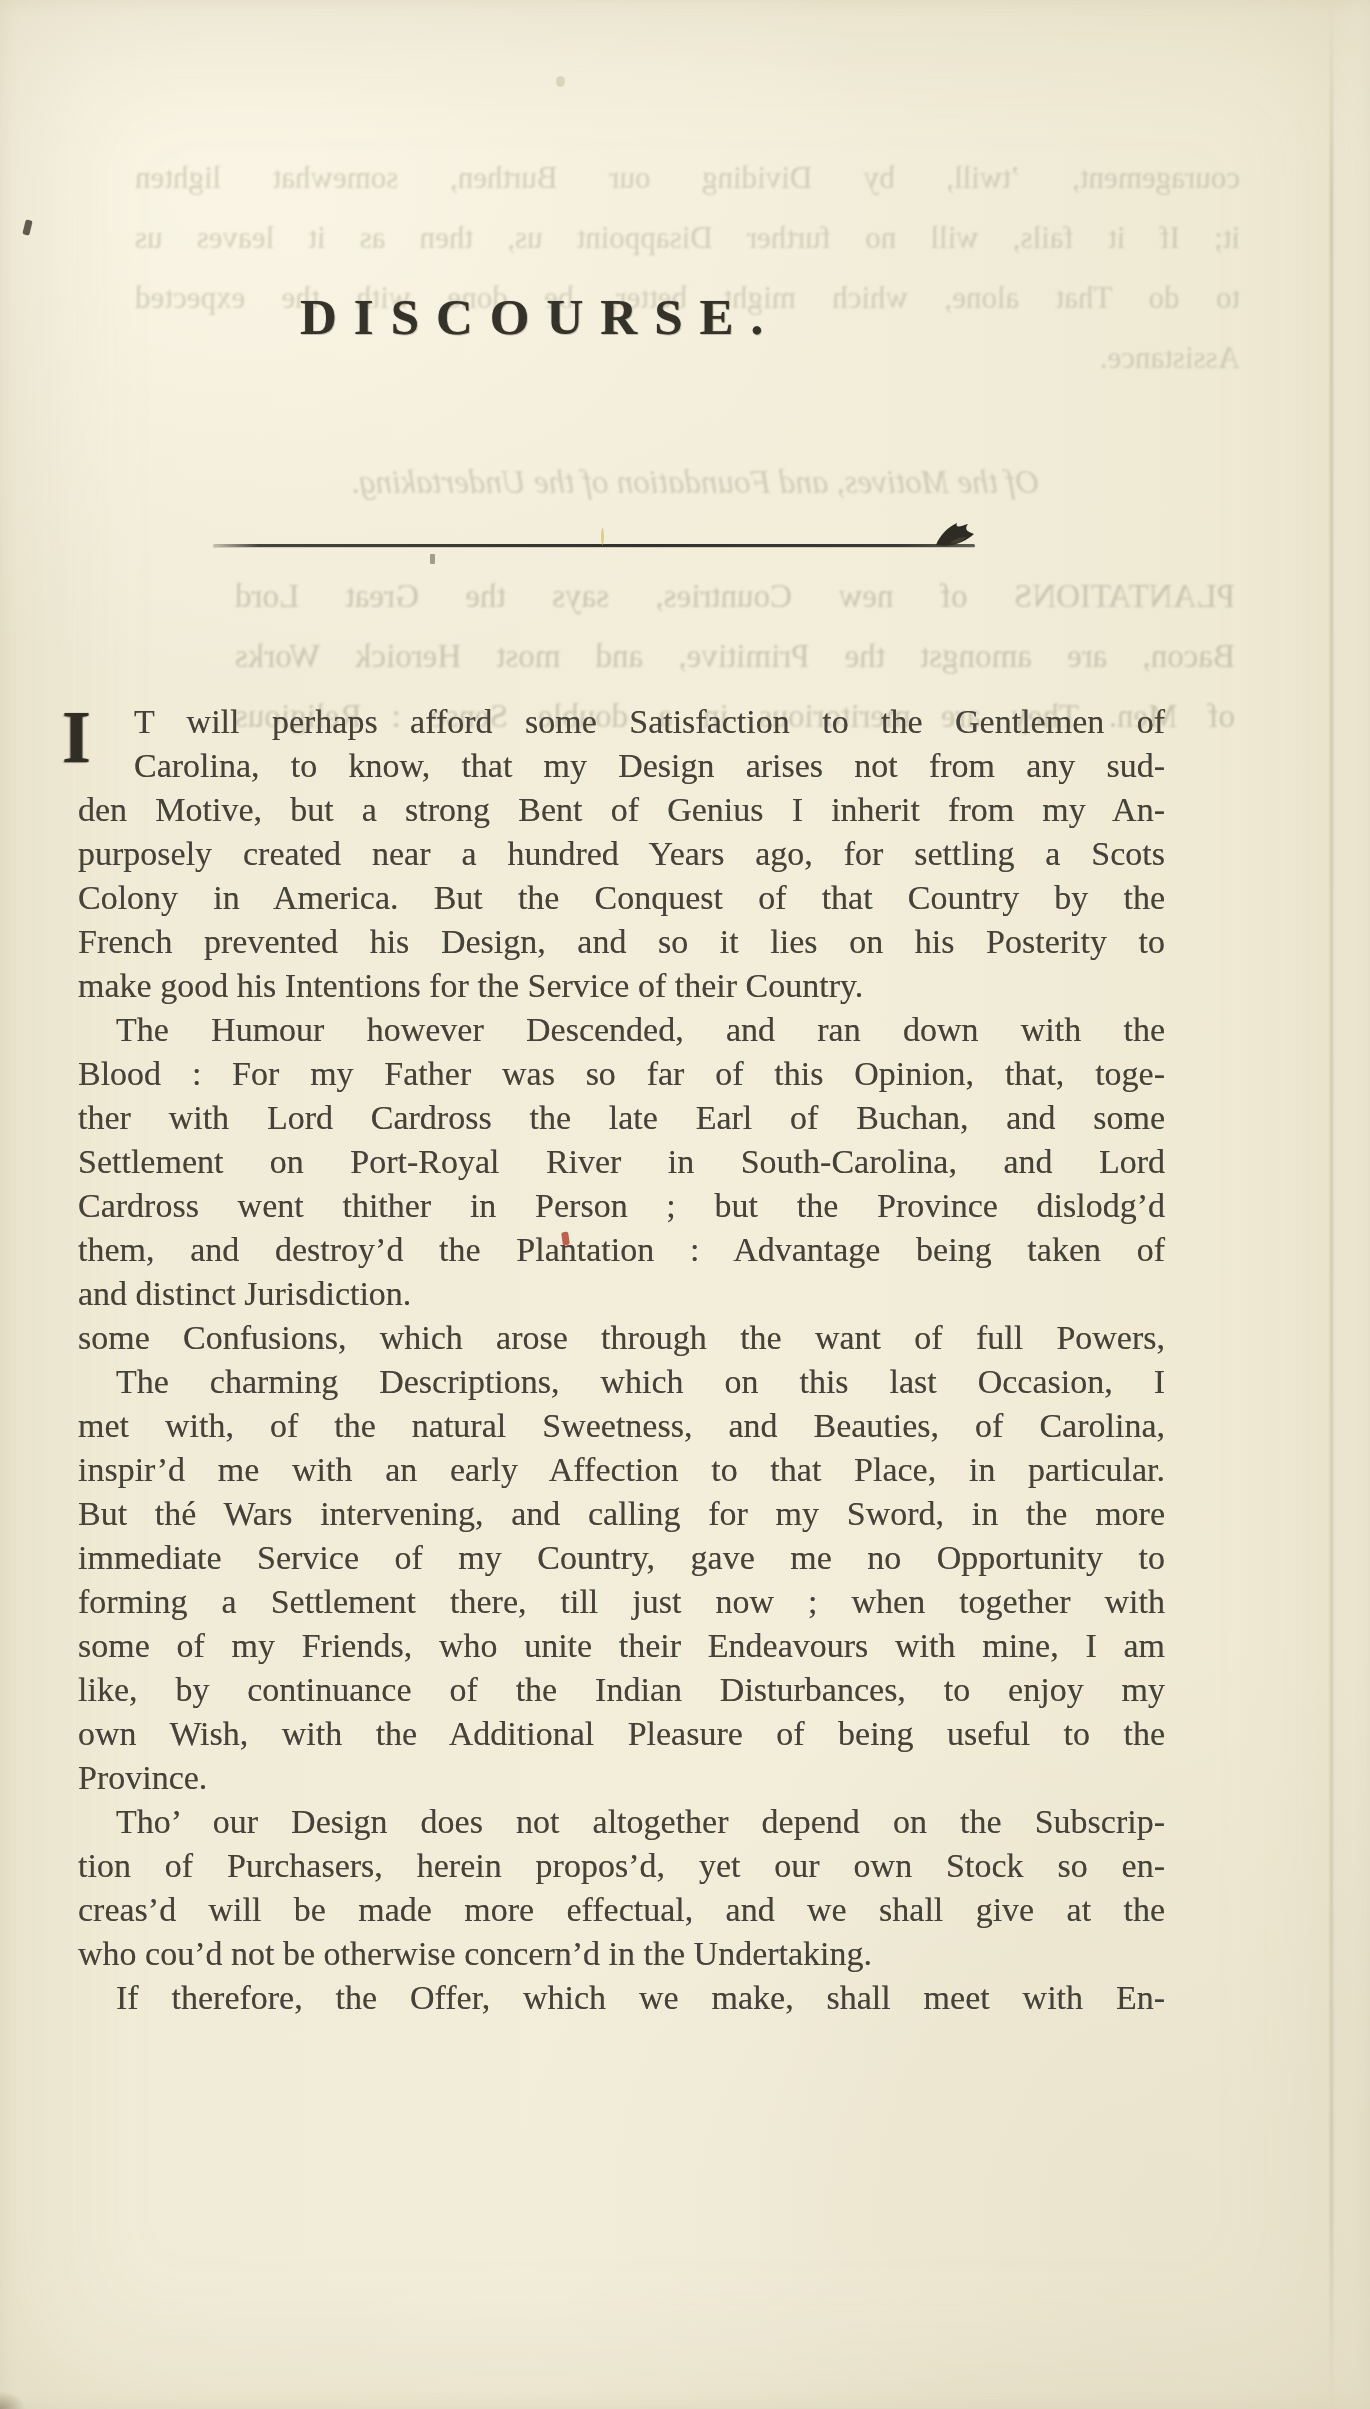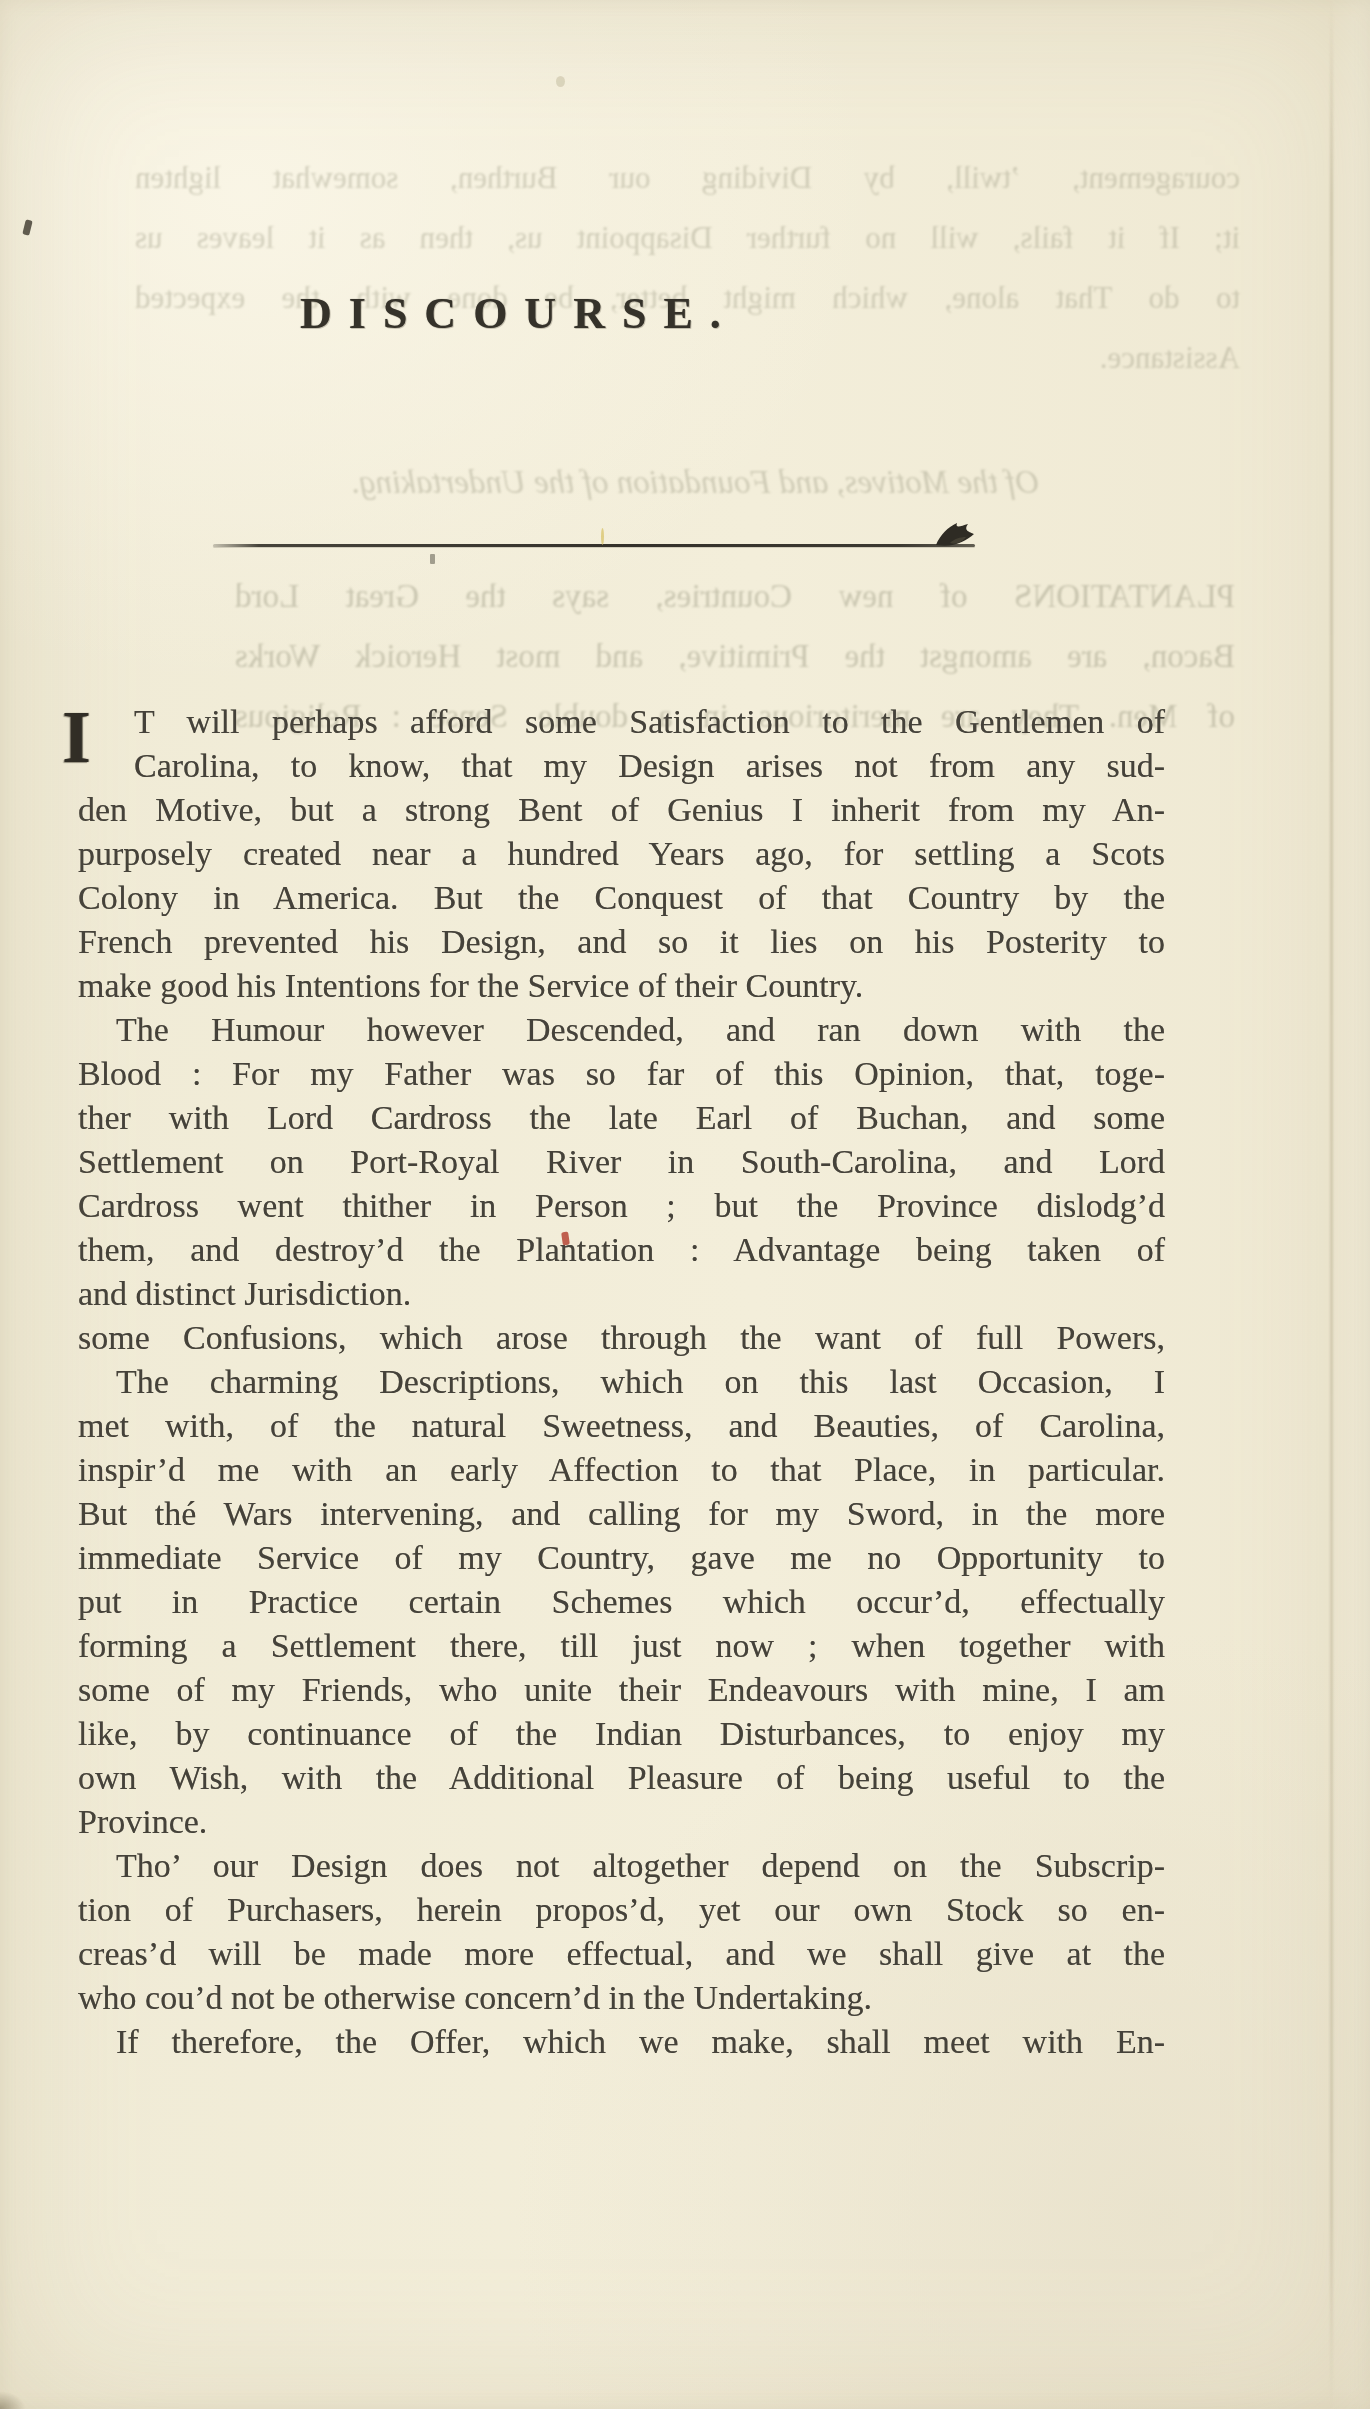--- a/index.html
+++ b/index.html
@@ -24,7 +24,7 @@
   
   .title{
     position:absolute;left:300px;top:288px;margin:0;
-    font-size:44px;font-weight:bold;letter-spacing:17px;
+    font-size:51px;font-weight:bold;letter-spacing:17px;
     color:#35322a;white-space:nowrap;
     text-shadow:0 0 1px rgba(53,50,42,.55), 1px 1px 0 rgba(90,84,66,.25);
   }

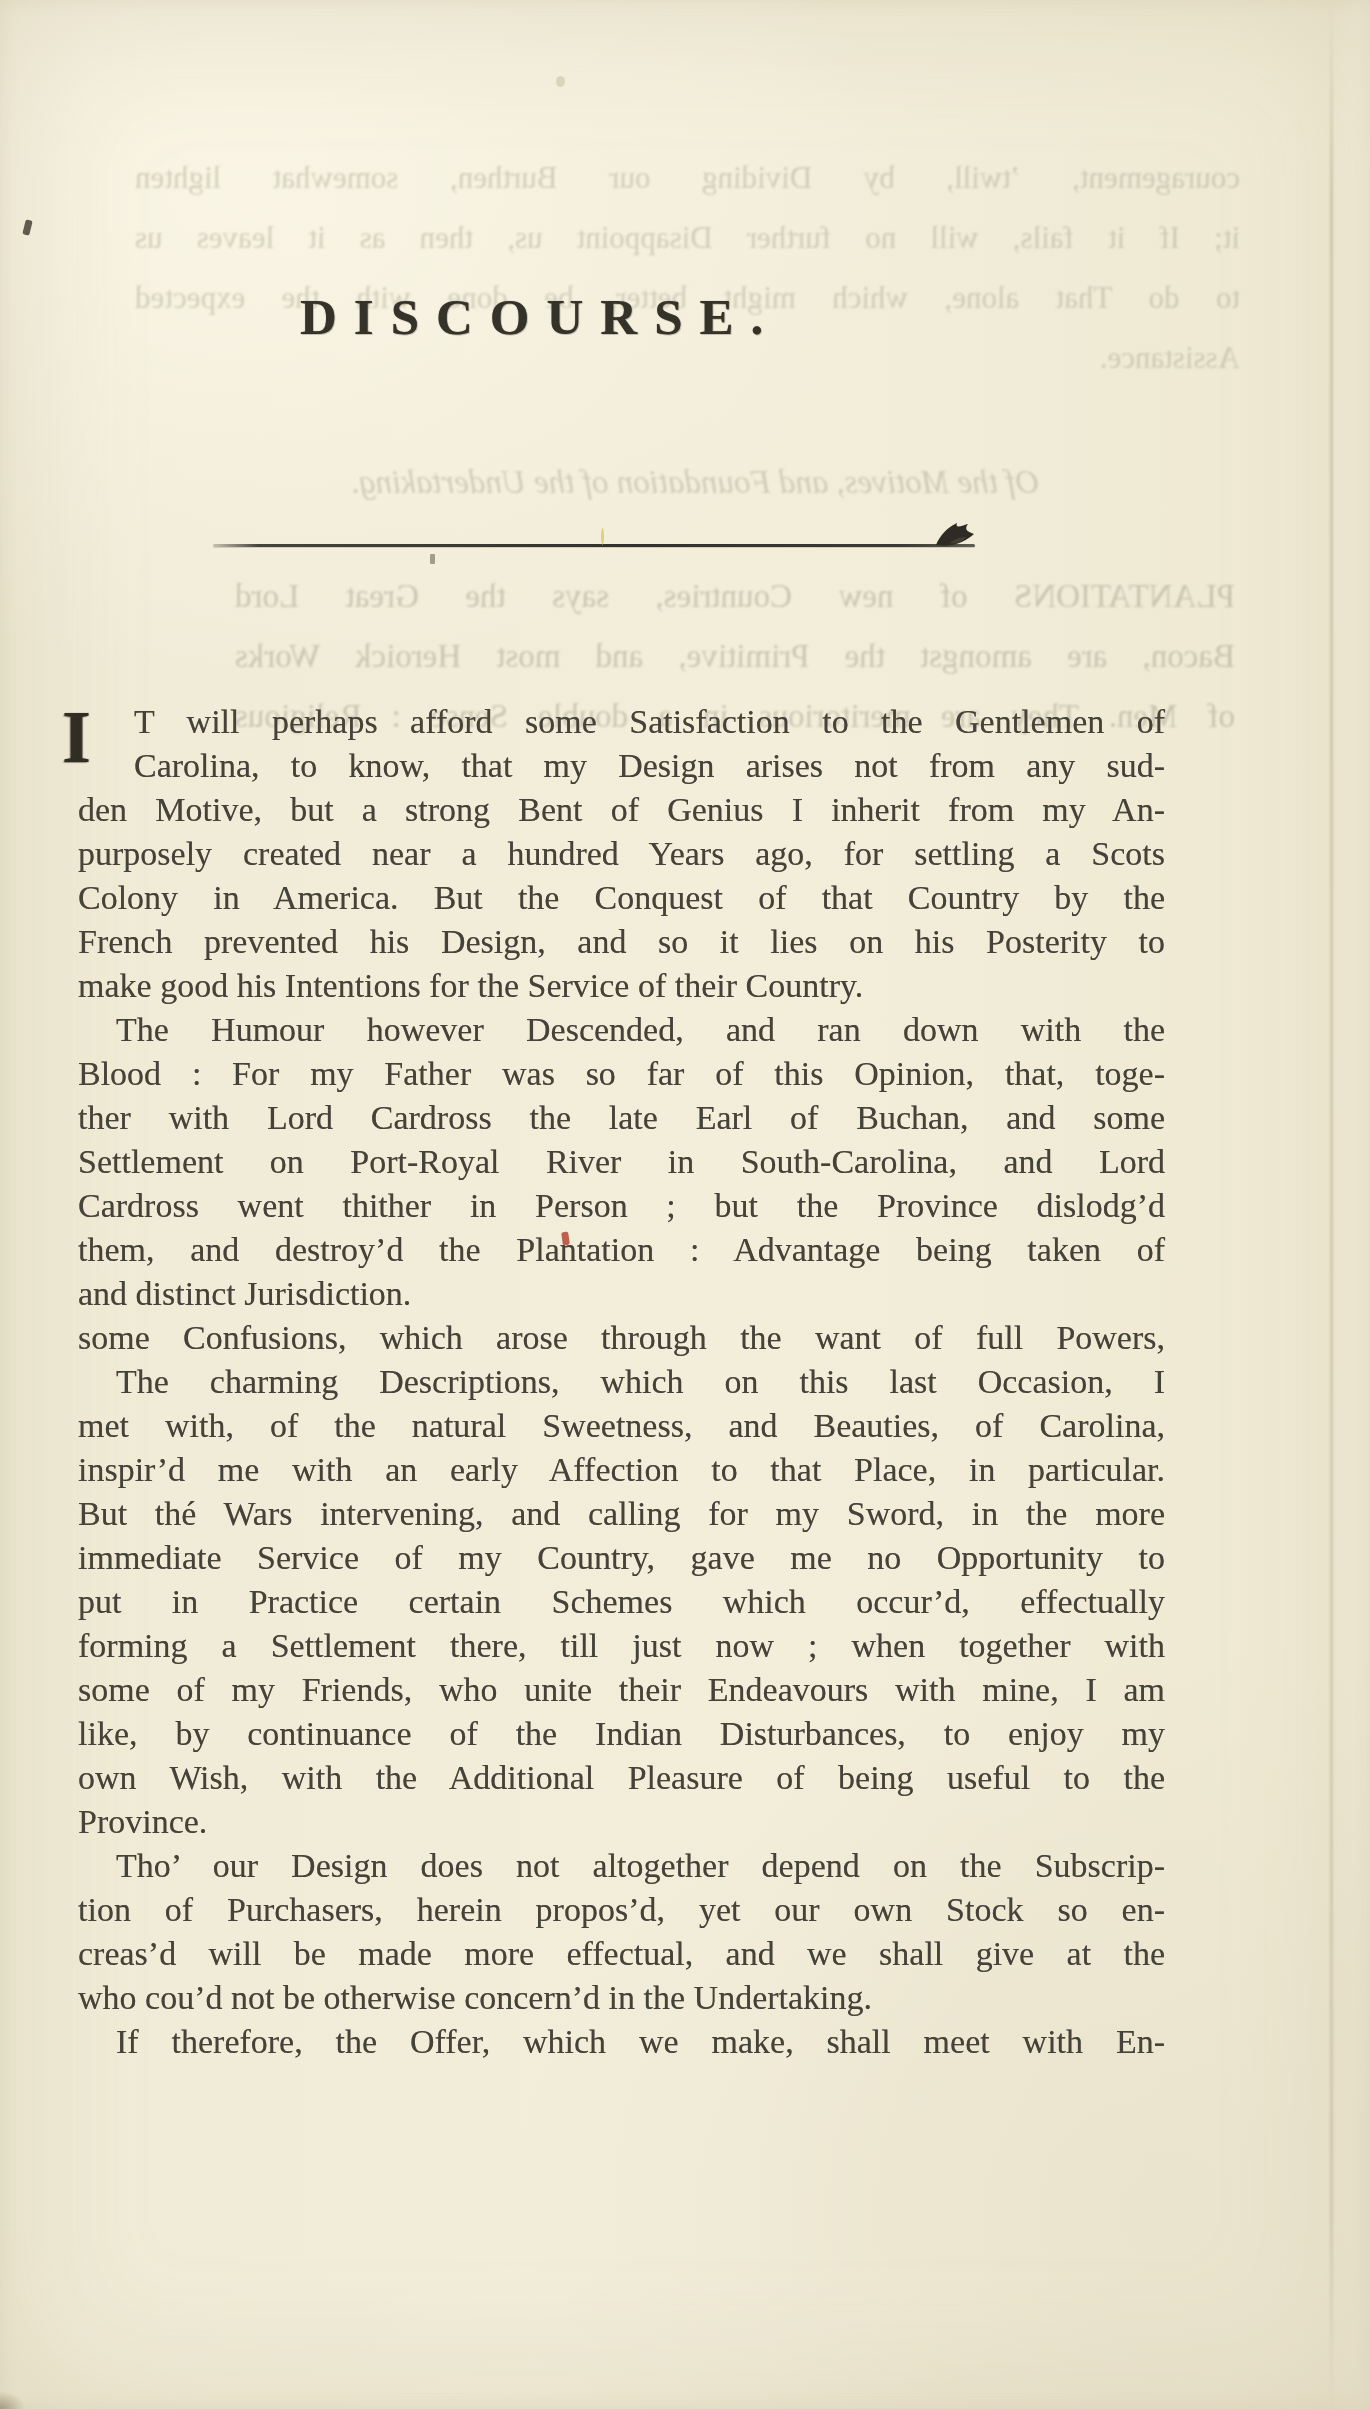--- a/index.html
+++ b/index.html
@@ -142,7 +142,6 @@
         <div class="line"><span>inspir’d me with an early Affection to that Place, in particular.</span></div>
         <div class="line"><span>But thé Wars intervening, and calling for my Sword, in the more</span></div>
         <div class="line"><span>immediate Service of my Country, gave me no Opportunity to</span></div>
-        <div class="line"><span>put in Practice certain Schemes which occur’d, effectually</span></div>
         <div class="line"><span>forming a Settlement there, till just now ; when together with</span></div>
         <div class="line"><span>some of my Friends, who unite their Endeavours with mine, I am</span></div>
         <div class="line"><span>like, by continuance of the </span><span class="it">Indian</span><span> Disturbances, to enjoy my</span></div>

